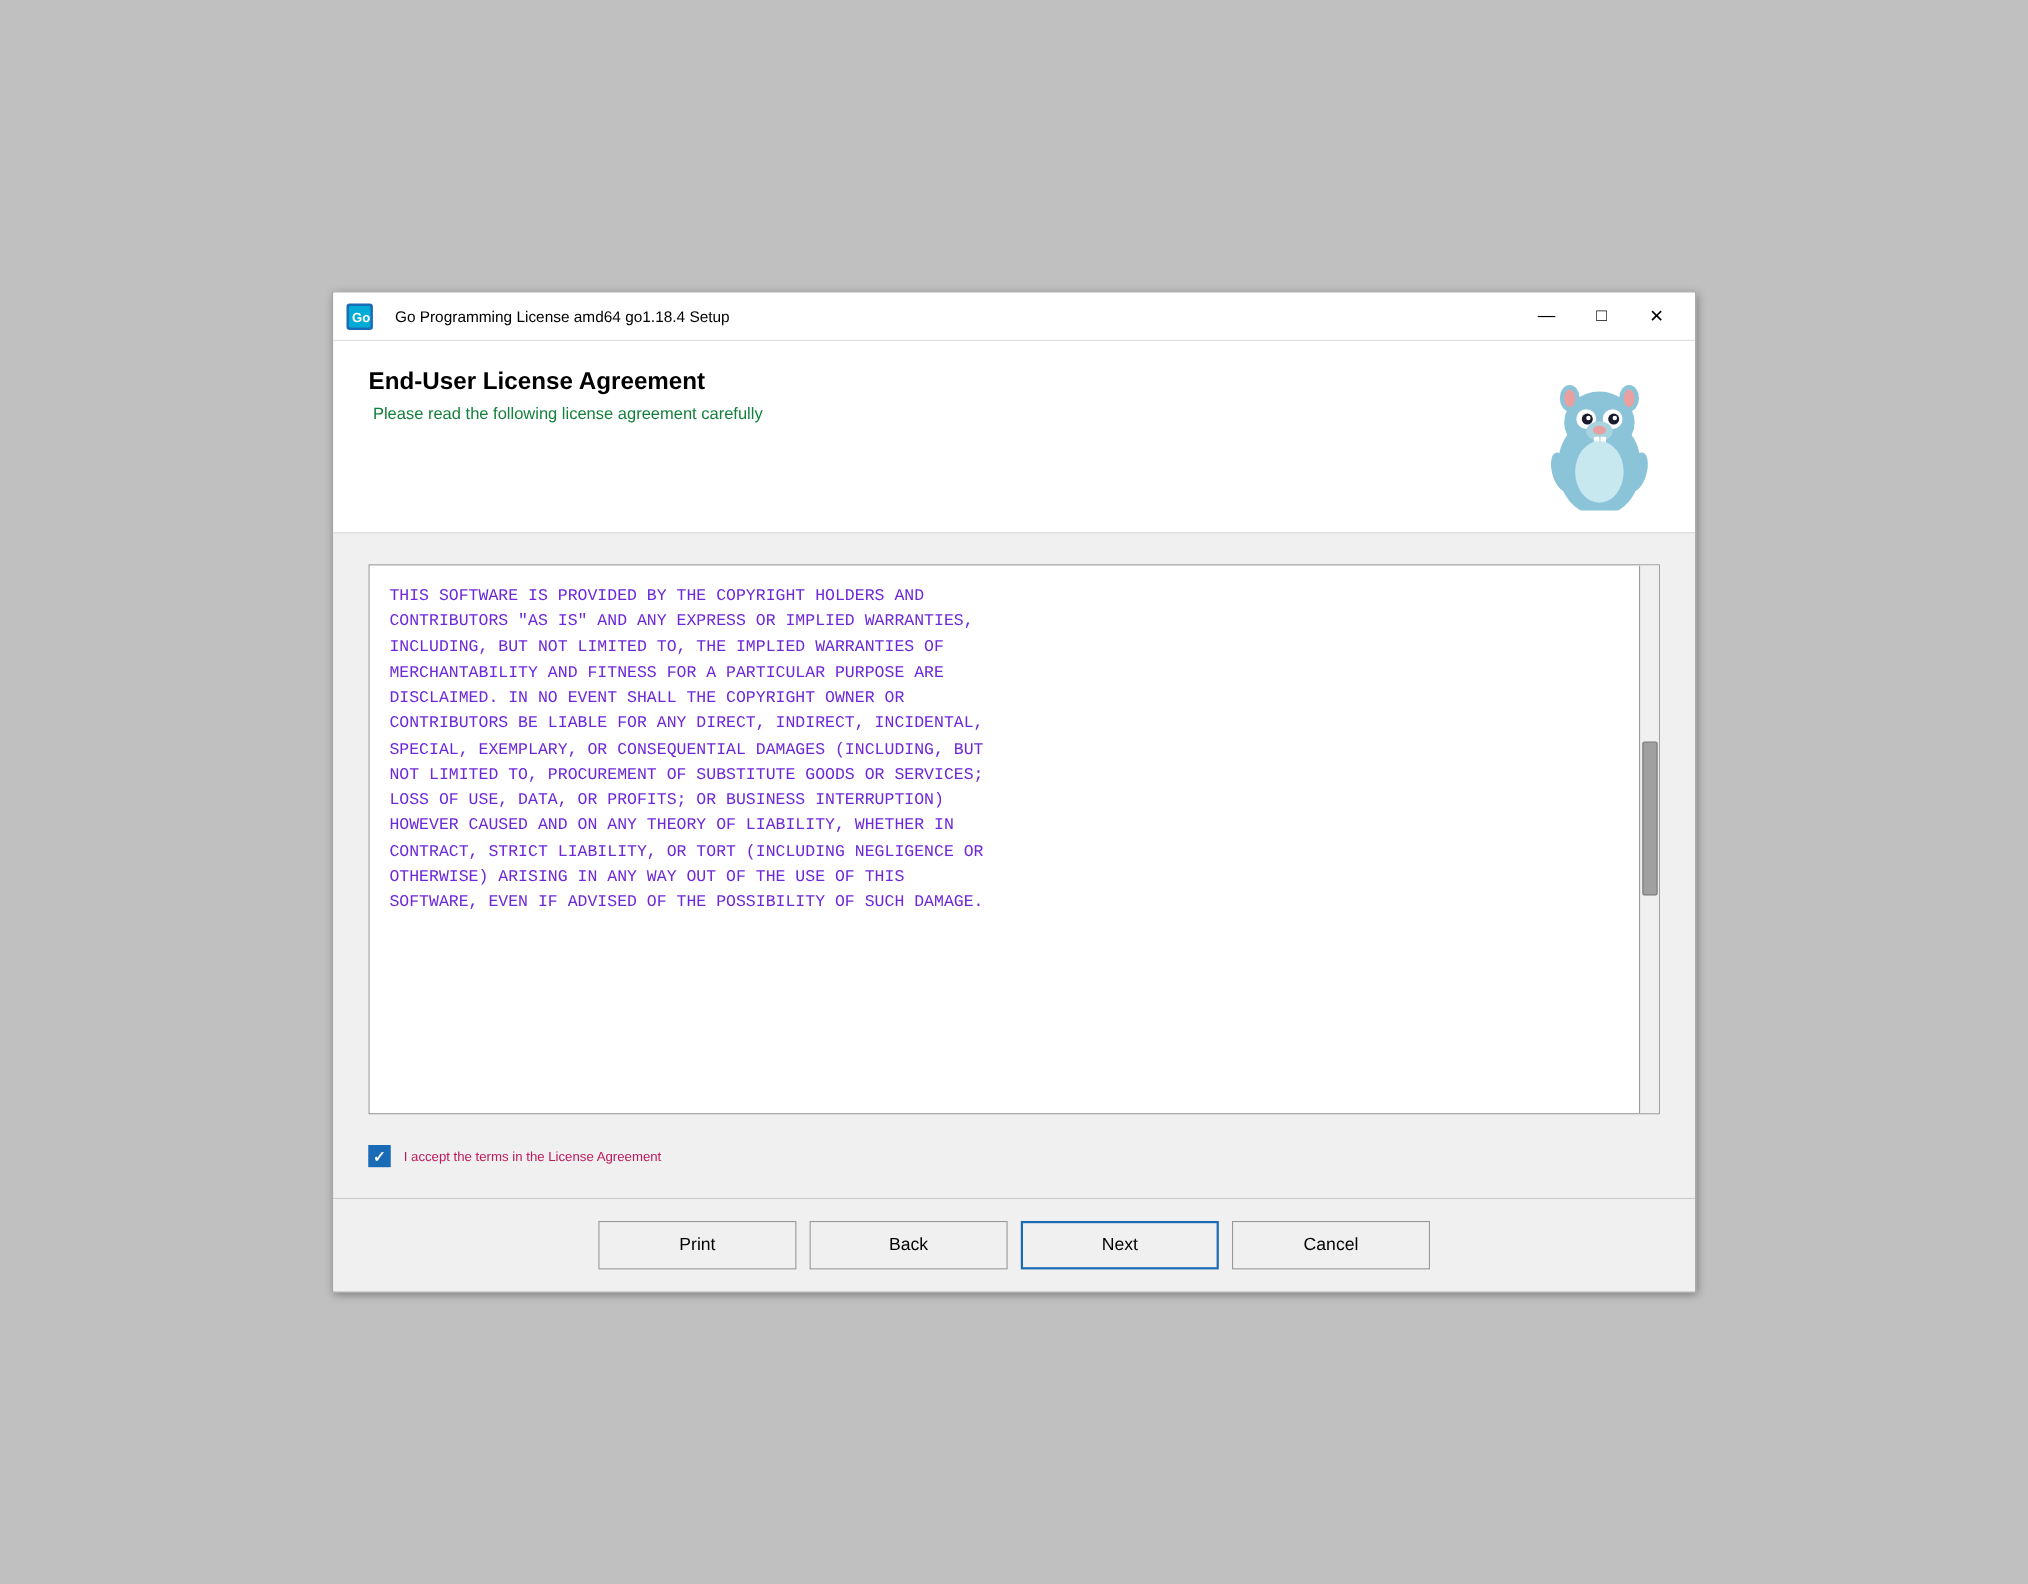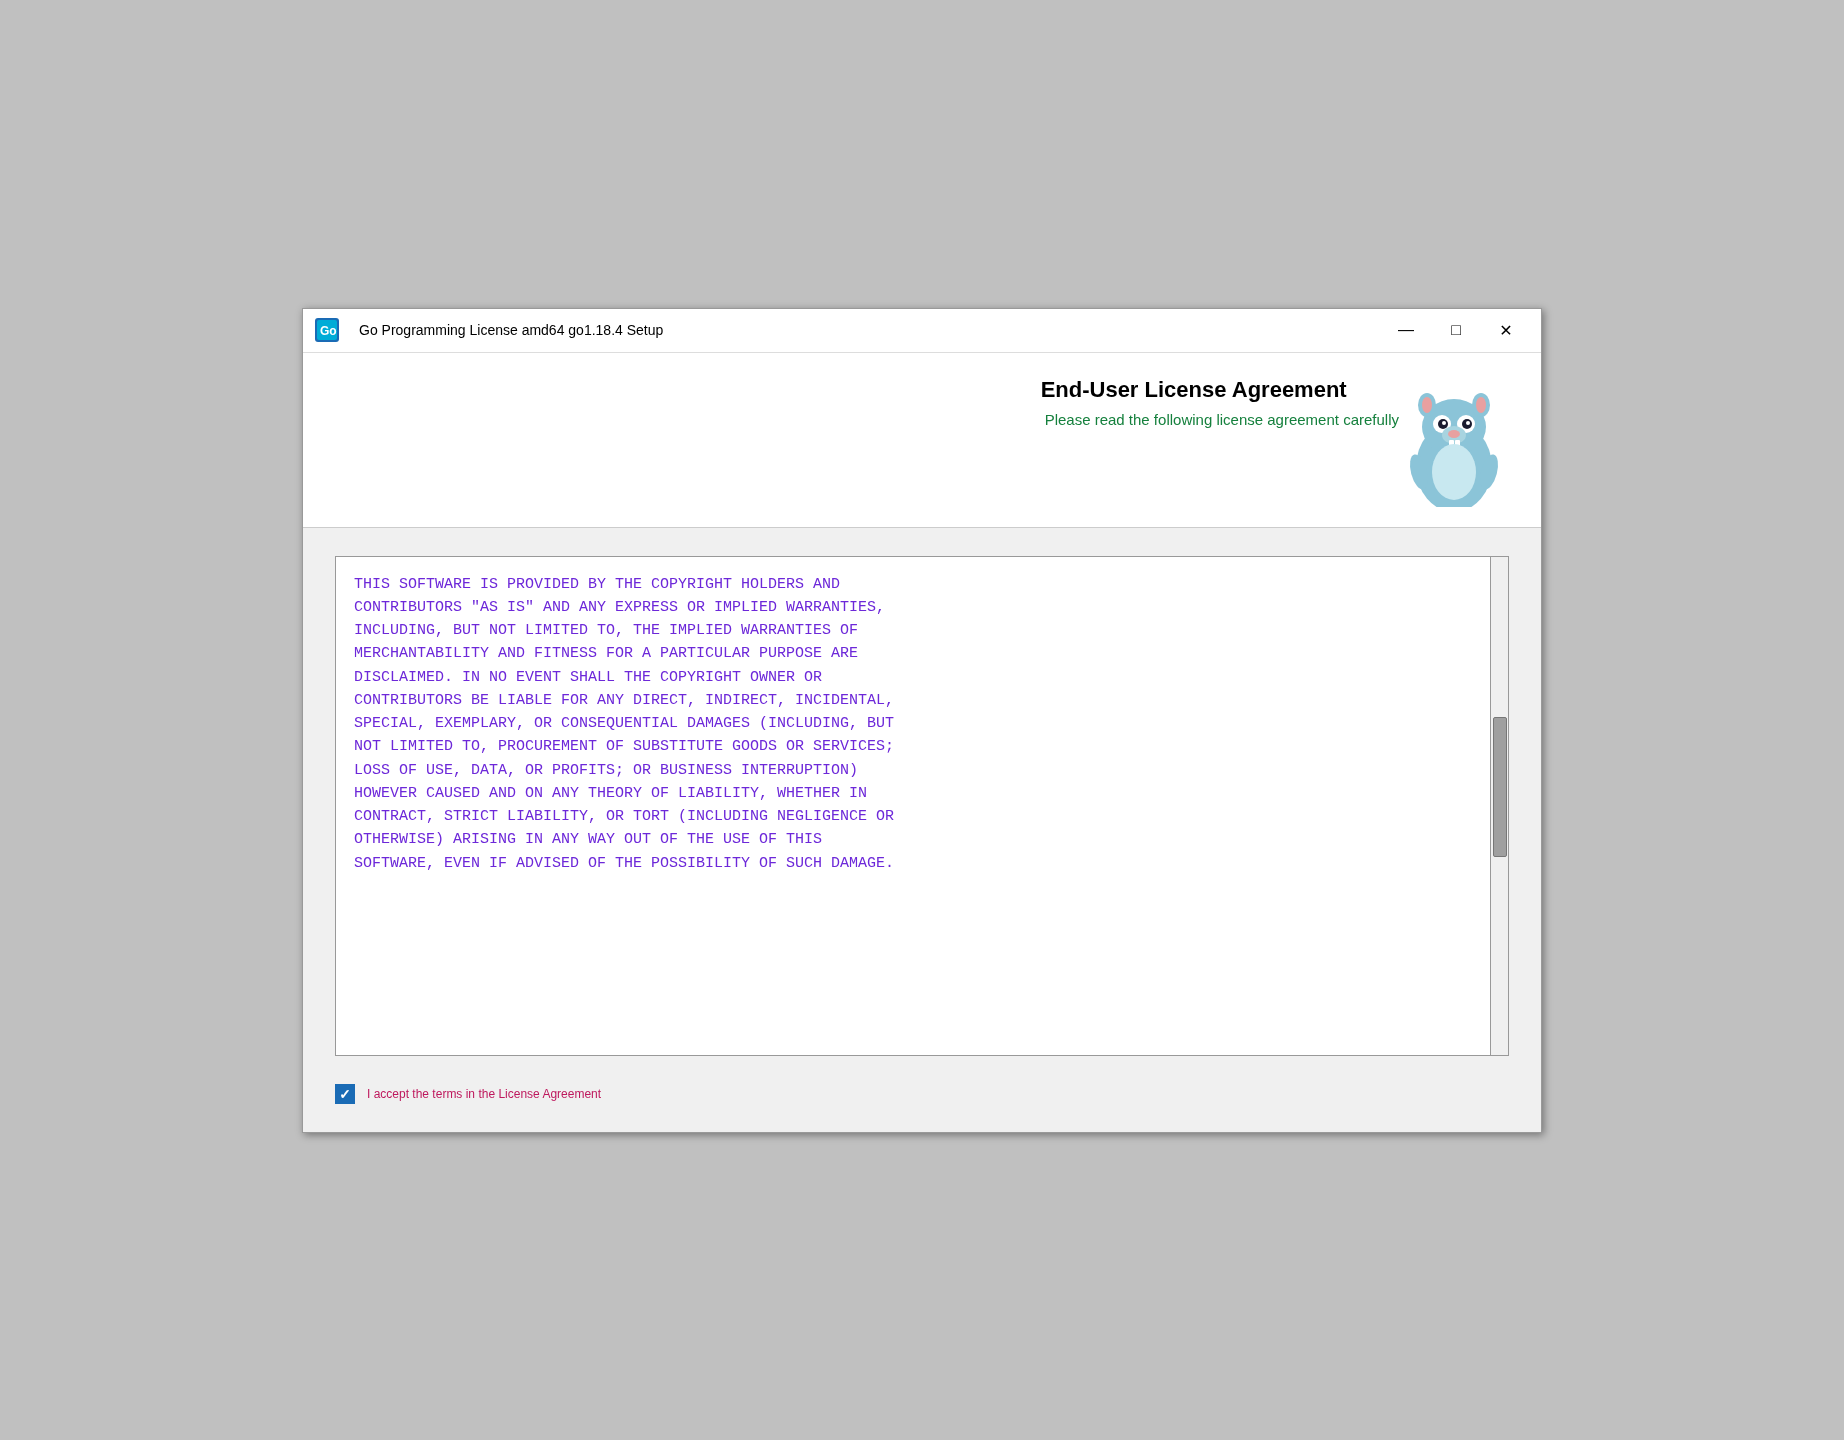--- a/index.html
+++ b/index.html
@@ -82,7 +82,7 @@
       padding: 24px 32px 20px 32px;
       display: flex;
       align-items: flex-start;
-      justify-content: flex-end;
+      justify-content: space-between;
       border-bottom: 1px solid #ccc;
     }
 

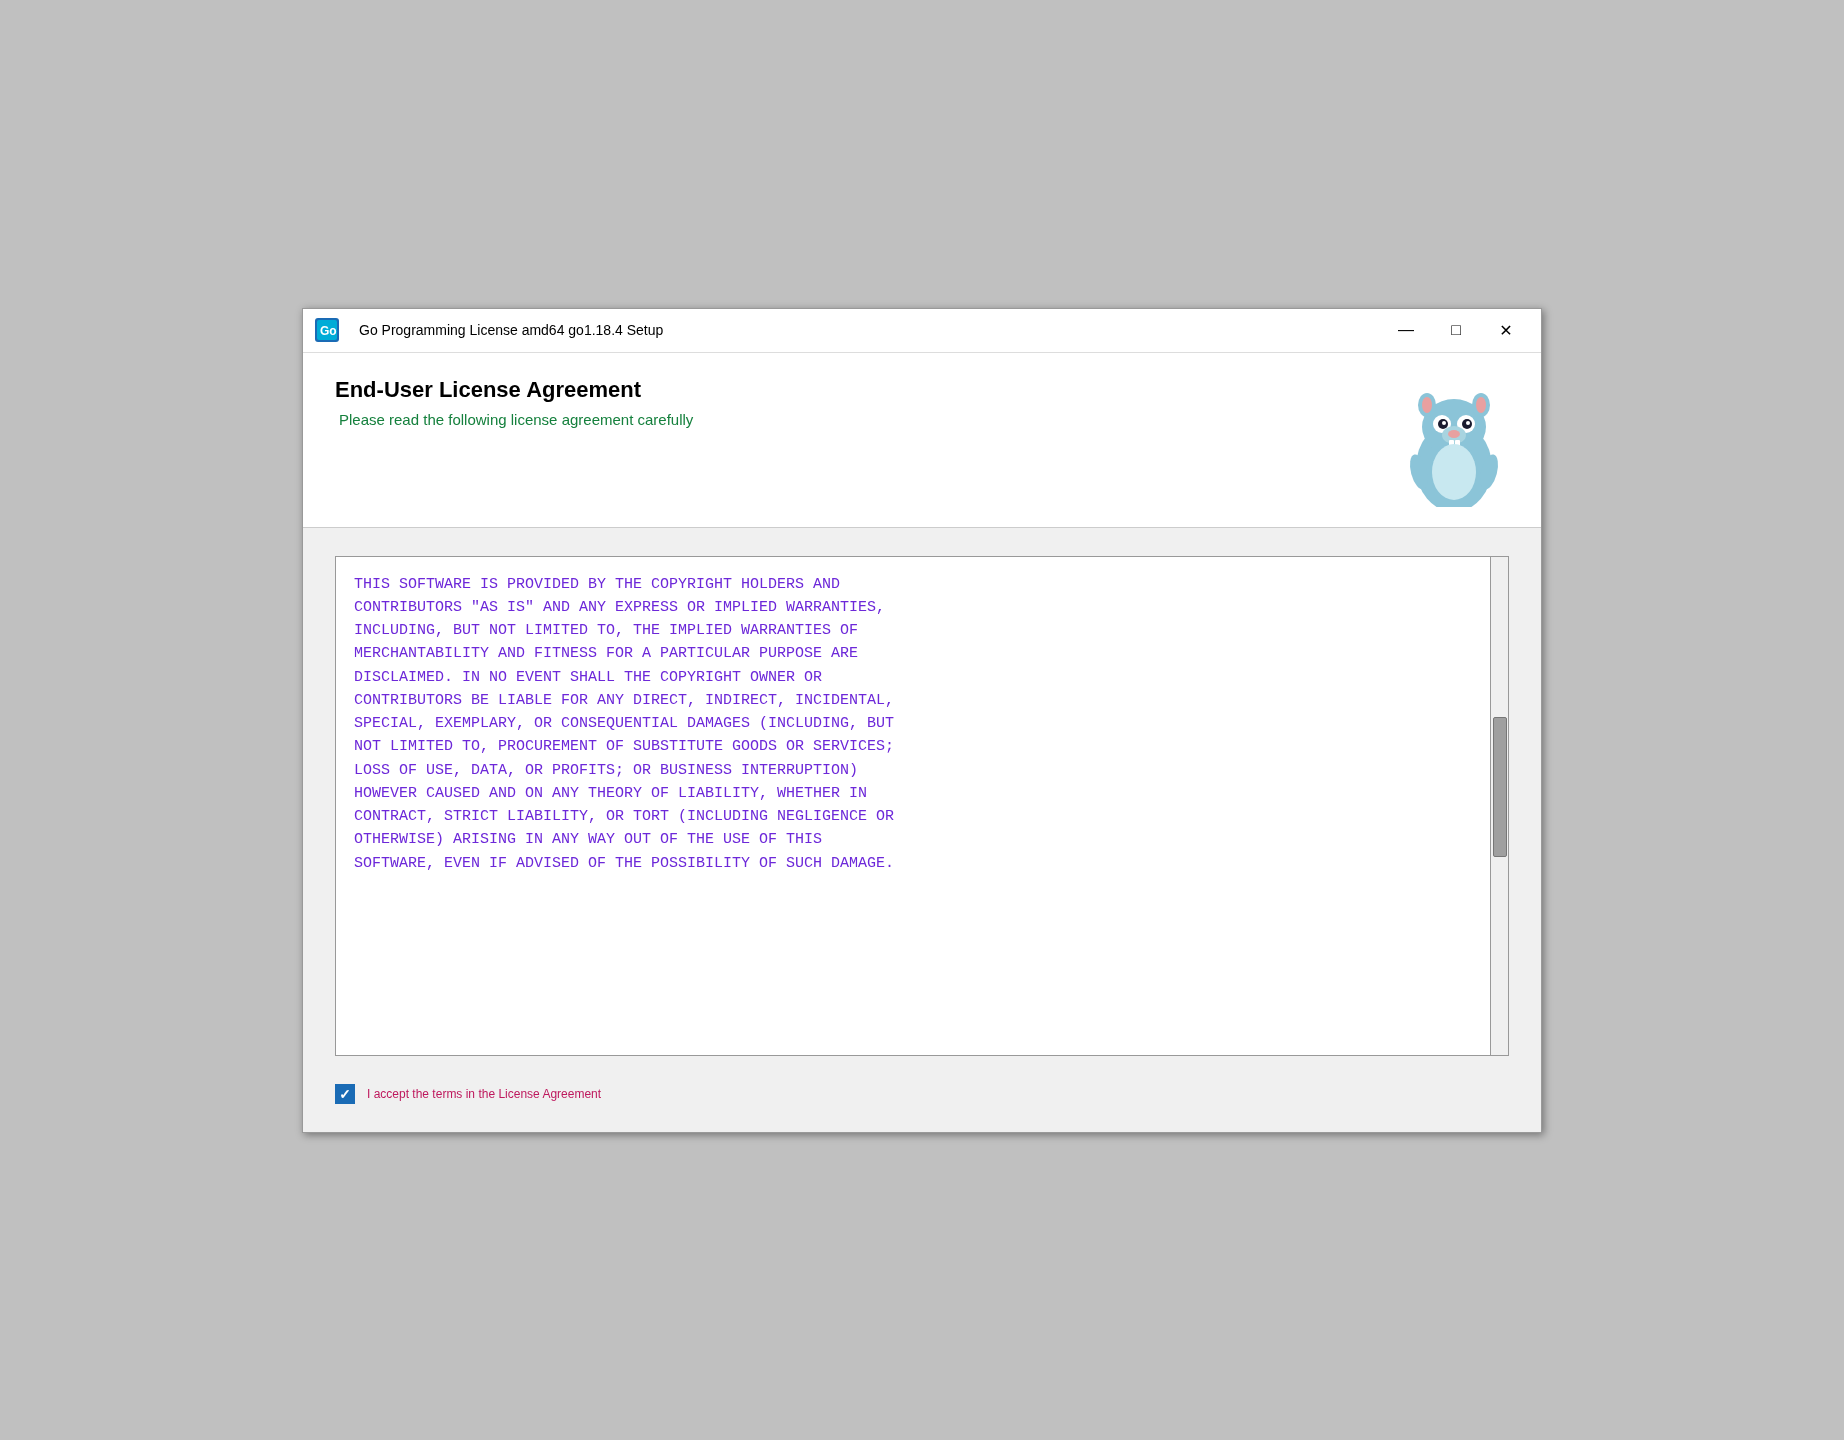--- a/index.html
+++ b/index.html
@@ -315,6 +315,12 @@
 
   </div>
 
+  <div class="footer-section">
+    <button class="footer-btn">Print</button>
+    <button class="footer-btn">Back</button>
+    <button class="footer-btn primary">Next</button>
+    <button class="footer-btn">Cancel</button>
+  </div>
 
 </div>
 

